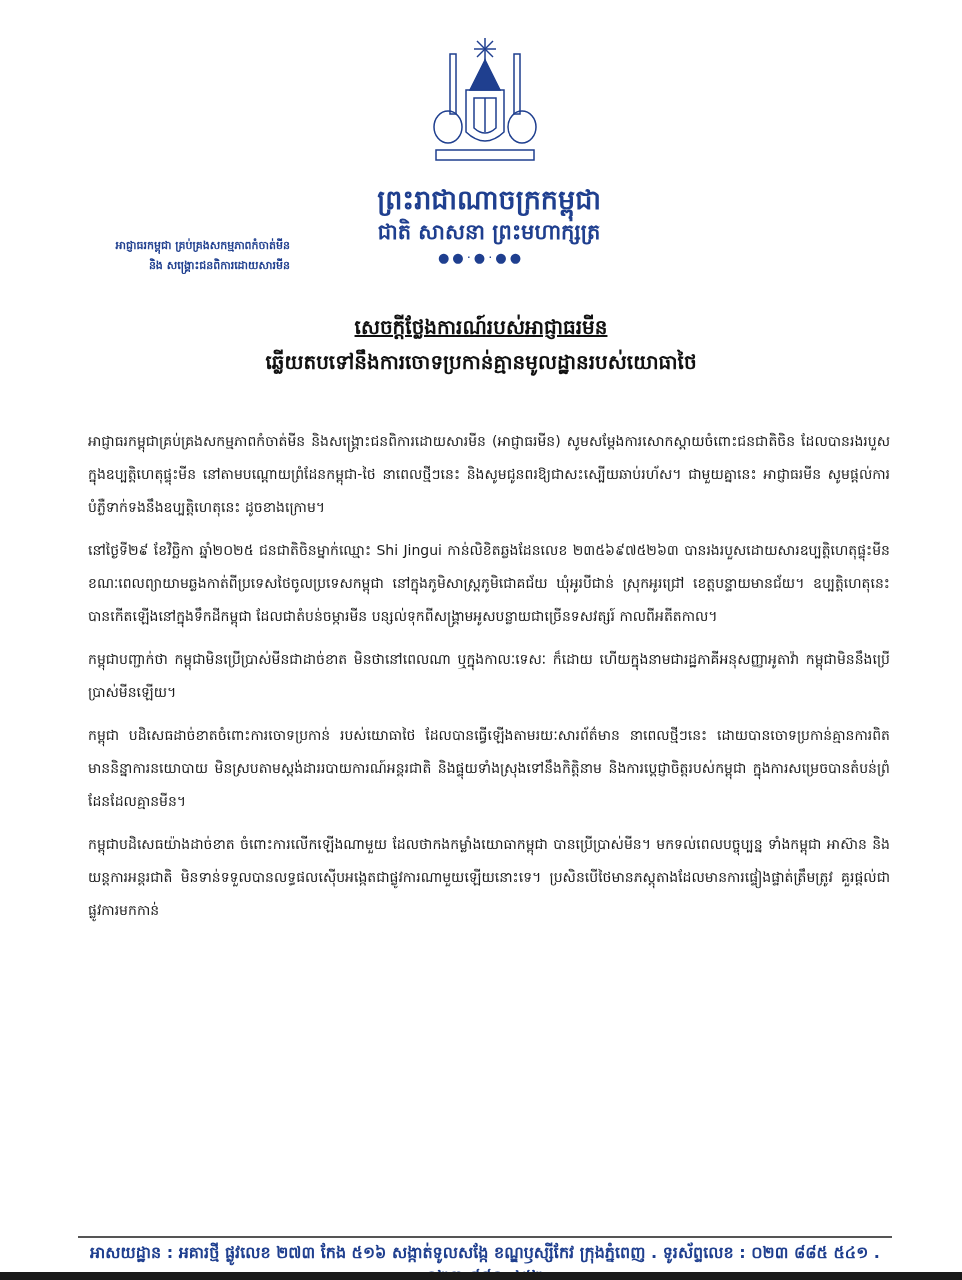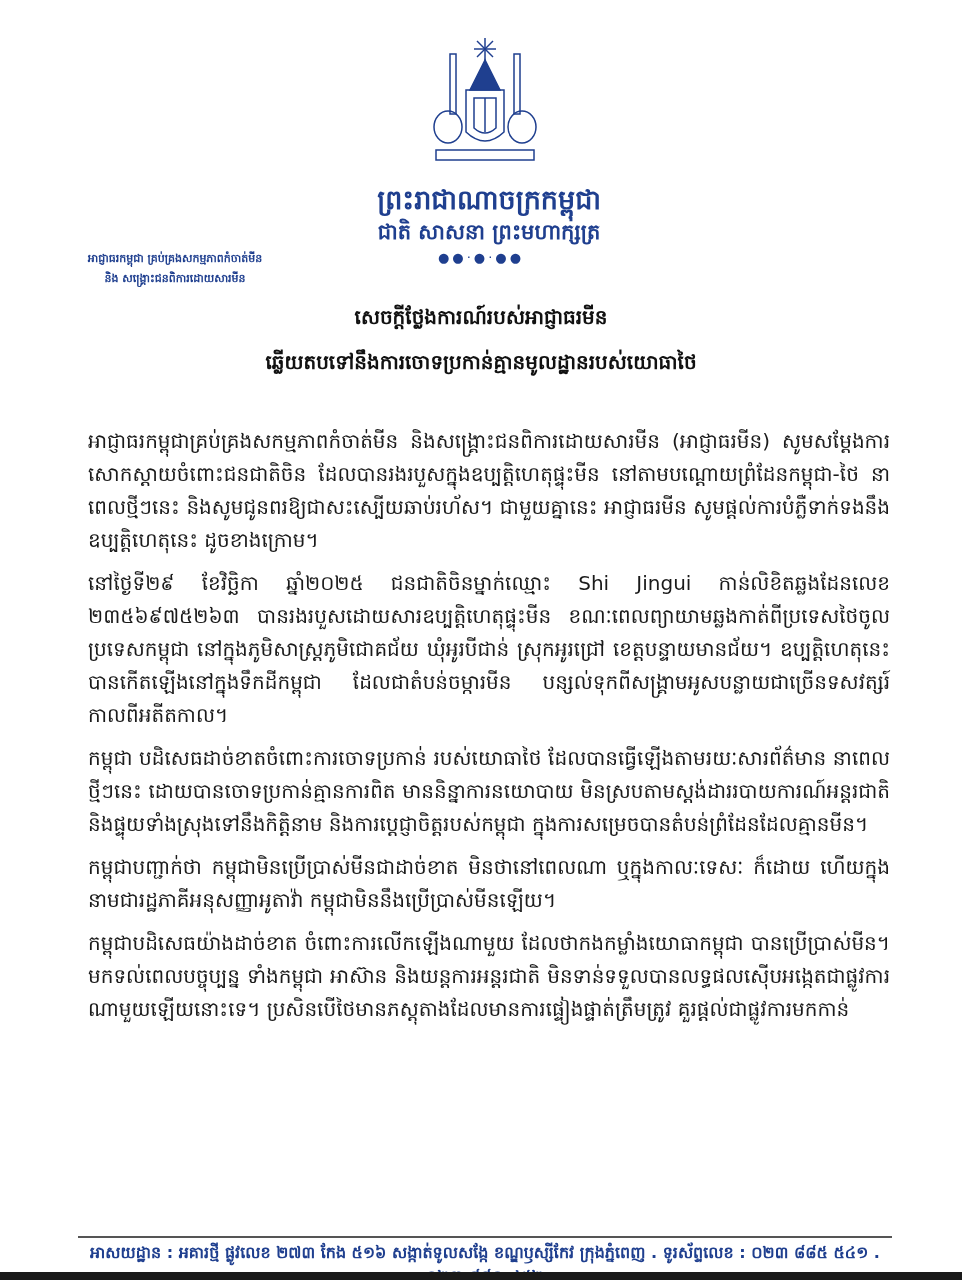--- a/index.html
+++ b/index.html
@@ -12,7 +12,7 @@
     .kingdom.l1 { top: 183px; font-size: 27px; }
     .kingdom.l2 { top: 218px; font-size: 21px; }
     .ornament { position: absolute; top: 250px; left: 0; width: 962px; text-align: center; color: #1f3f8f; font-size: 13px; letter-spacing: 3px; }
-    .authority { position: absolute; left: 60px; top: 249px; width: 230px; text-align: center; color: #1f3f8f; font-size: 11px; font-weight: bold; line-height: 20px; }
+    .authority { position: absolute; left: 60px; top: 236px; width: 230px; text-align: right; color: #1f3f8f; font-size: 11px; font-weight: bold; line-height: 20px; }
     .title { position: absolute; left: 0; width: 962px; text-align: center; font-size: 20px; font-weight: bold; color: #111; }
     .title.t1 { top: 304px; }
     .title.t2 { top: 342px; margin-top: 7px; }

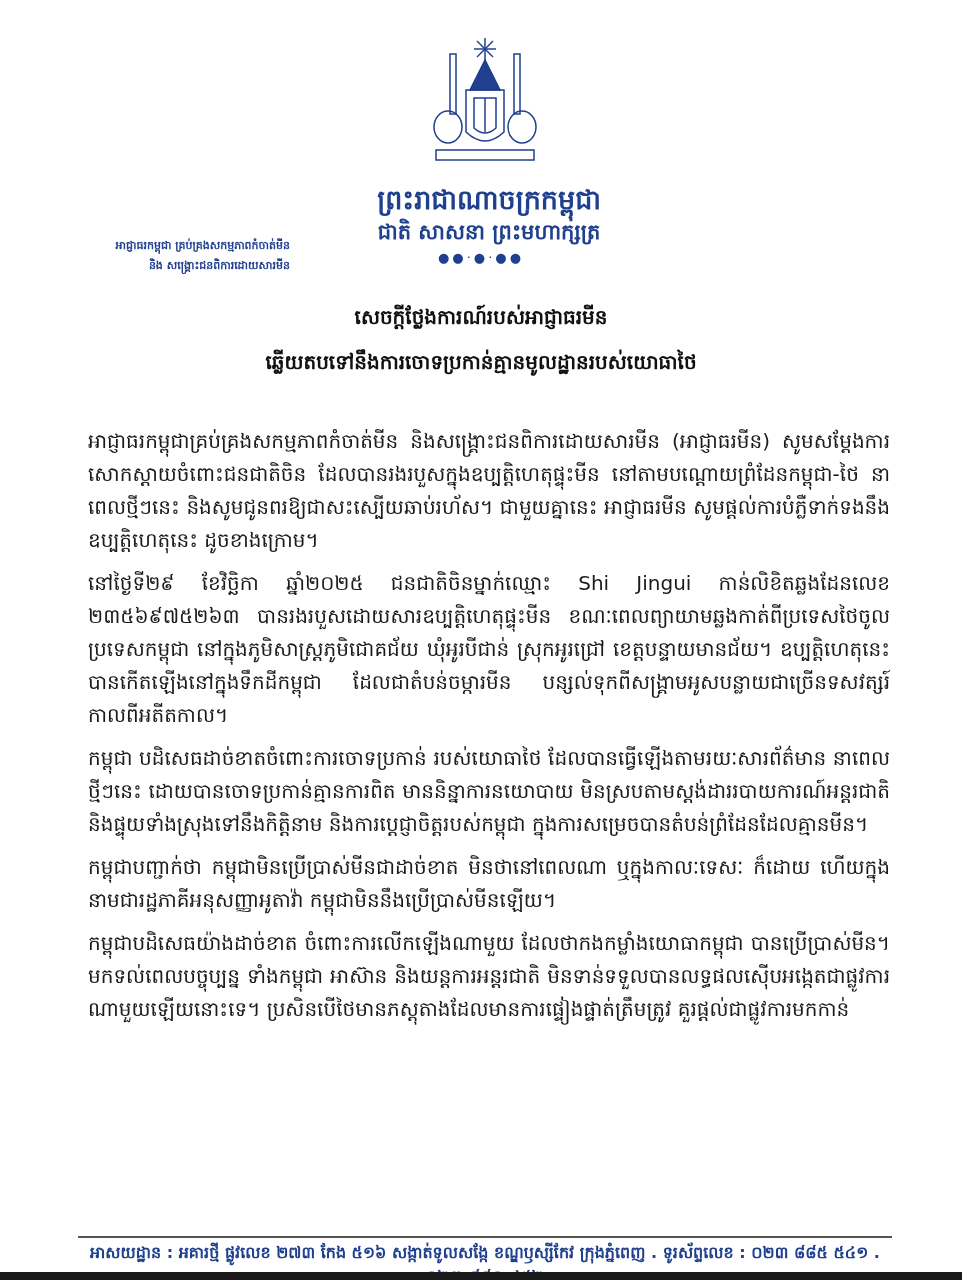--- a/index.html
+++ b/index.html
@@ -14,7 +14,7 @@
     .ornament { position: absolute; top: 250px; left: 0; width: 962px; text-align: center; color: #1f3f8f; font-size: 13px; letter-spacing: 3px; }
     .authority { position: absolute; left: 60px; top: 236px; width: 230px; text-align: right; color: #1f3f8f; font-size: 11px; font-weight: bold; line-height: 20px; }
     .title { position: absolute; left: 0; width: 962px; text-align: center; font-size: 20px; font-weight: bold; color: #111; }
-    .title.t1 { top: 304px; }
+    .title.t1 { top: 314px; text-decoration: underline; }
     .title.t2 { top: 342px; margin-top: 7px; }
     .body { position: absolute; left: 88px; top: 425px; width: 802px; }
     .para { font-size: 20px; line-height: 33px; text-align: justify; margin: 0 0 10px 0; color: #1a1a1a; }

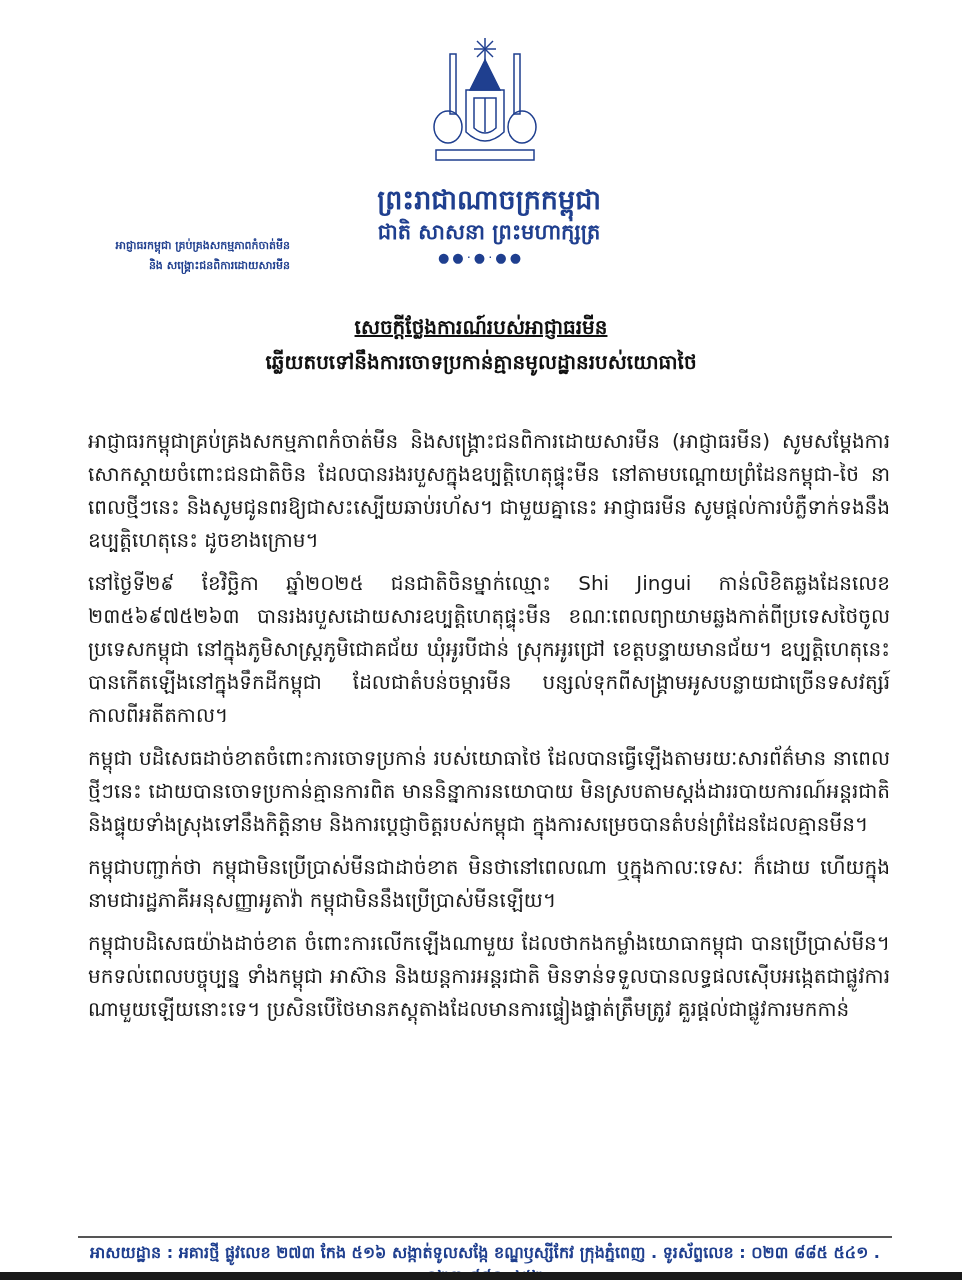--- a/index.html
+++ b/index.html
@@ -17,7 +17,7 @@
     .title.t1 { top: 314px; text-decoration: underline; }
     .title.t2 { top: 342px; margin-top: 7px; }
     .body { position: absolute; left: 88px; top: 425px; width: 802px; }
-    .para { font-size: 20px; line-height: 33px; text-align: justify; margin: 0 0 10px 0; color: #1a1a1a; }
+    .para { font-size: 14px; line-height: 33px; text-align: justify; margin: 0 0 10px 0; color: #1a1a1a; }
     .para .ital { font-style: italic; font-weight: bold; }
     .footer-rule { position: absolute; left: 78px; top: 1236px; width: 814px; height: 2px; background: #555; }
     .footer { position: absolute; left: 78px; top: 1242px; width: 814px; text-align: center; color: #1f3f8f; font-size: 16px; font-weight: bold; }

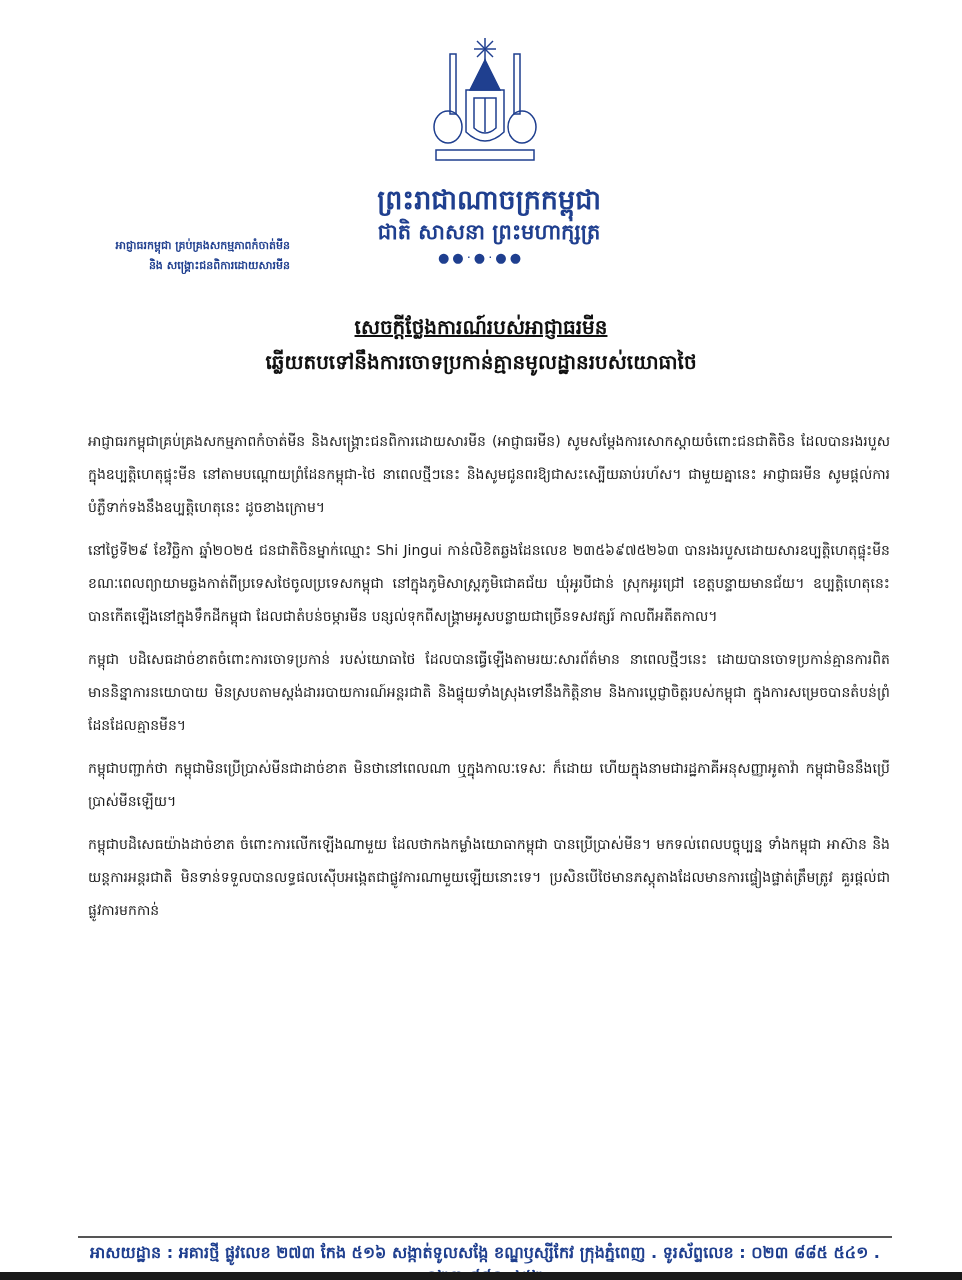--- a/index.html
+++ b/index.html
@@ -61,8 +61,8 @@
 <div class="body">
   <p class="para">អាជ្ញាធរកម្ពុជាគ្រប់គ្រងសកម្មភាពកំចាត់មីន និងសង្គ្រោះជនពិការដោយសារមីន (អាជ្ញាធរមីន) សូមសម្តែងការសោកស្តាយចំពោះជនជាតិចិន ដែលបានរងរបួសក្នុងឧប្បត្តិហេតុផ្ទុះមីន នៅតាមបណ្តោយព្រំដែនកម្ពុជា-ថៃ នាពេលថ្មីៗនេះ និងសូមជូនពរឱ្យជាសះស្បើយឆាប់រហ័ស។ ជាមួយគ្នានេះ អាជ្ញាធរមីន សូមផ្តល់ការបំភ្លឺទាក់ទងនឹងឧប្បត្តិហេតុនេះ ដូចខាងក្រោម។</p>
   <p class="para">នៅថ្ងៃទី២៩ ខែវិច្ឆិកា ឆ្នាំ២០២៥ ជនជាតិចិនម្នាក់ឈ្មោះ Shi Jingui កាន់លិខិតឆ្លងដែនលេខ ២៣៥៦៩៧៥២៦៣ បានរងរបួសដោយសារឧប្បត្តិហេតុផ្ទុះមីន ខណៈពេលព្យាយាមឆ្លងកាត់ពីប្រទេសថៃចូលប្រទេសកម្ពុជា នៅក្នុងភូមិសាស្រ្តភូមិជោគជ័យ ឃុំអូរបីជាន់ ស្រុកអូរជ្រៅ ខេត្តបន្ទាយមានជ័យ។ ឧប្បត្តិហេតុនេះ បានកើតឡើងនៅក្នុងទឹកដីកម្ពុជា ដែលជាតំបន់ចម្ការមីន បន្សល់ទុកពីសង្គ្រាមអូសបន្លាយជាច្រើនទសវត្សរ៍ កាលពីអតីតកាល។</p>
+  <p class="para">កម្ពុជាបញ្ជាក់ថា កម្ពុជាមិនប្រើប្រាស់មីនជាដាច់ខាត មិនថានៅពេលណា ឬក្នុងកាលៈទេសៈ ក៏ដោយ ហើយក្នុងនាមជារដ្ឋភាគីអនុសញ្ញាអូតាវ៉ា កម្ពុជាមិននឹងប្រើប្រាស់មីនឡើយ។</p>
   <p class="para">កម្ពុជា បដិសេធដាច់ខាតចំពោះការចោទប្រកាន់ របស់យោធាថៃ ដែលបានធ្វើឡើងតាមរយៈសារព័ត៌មាន នាពេលថ្មីៗនេះ ដោយបានចោទប្រកាន់គ្មានការពិត មាននិន្នាការនយោបាយ មិនស្របតាមស្តង់ដាររបាយការណ៍អន្តរជាតិ និងផ្ទុយទាំងស្រុងទៅនឹងកិត្តិនាម និងការប្តេជ្ញាចិត្តរបស់កម្ពុជា ក្នុងការសម្រេចបានតំបន់ព្រំដែនដែលគ្មានមីន។</p>
-  <p class="para">កម្ពុជាបញ្ជាក់ថា កម្ពុជាមិនប្រើប្រាស់មីនជាដាច់ខាត មិនថានៅពេលណា ឬក្នុងកាលៈទេសៈ ក៏ដោយ ហើយក្នុងនាមជារដ្ឋភាគីអនុសញ្ញាអូតាវ៉ា កម្ពុជាមិននឹងប្រើប្រាស់មីនឡើយ។</p>
   <p class="para">កម្ពុជាបដិសេធយ៉ាងដាច់ខាត ចំពោះការលើកឡើងណាមួយ ដែលថាកងកម្លាំងយោធាកម្ពុជា បានប្រើប្រាស់មីន។ មកទល់ពេលបច្ចុប្បន្ន ទាំងកម្ពុជា អាស៊ាន និងយន្តការអន្តរជាតិ មិនទាន់ទទួលបានលទ្ធផលស៊ើបអង្កេតជាផ្លូវការណាមួយឡើយនោះទេ។ ប្រសិនបើថៃមានភស្តុតាងដែលមានការផ្ទៀងផ្ទាត់ត្រឹមត្រូវ គួរផ្តល់ជាផ្លូវការមកកាន់</p>
 </div>
 

